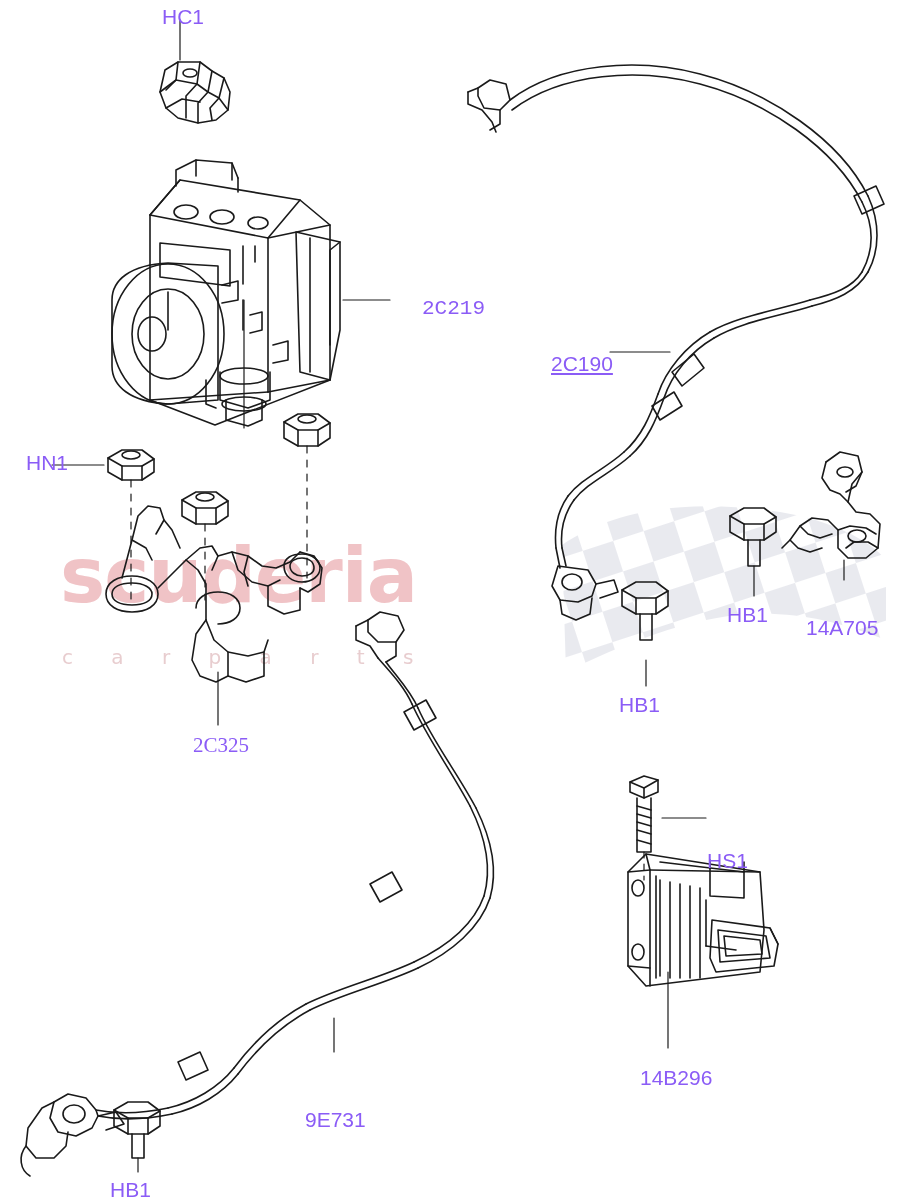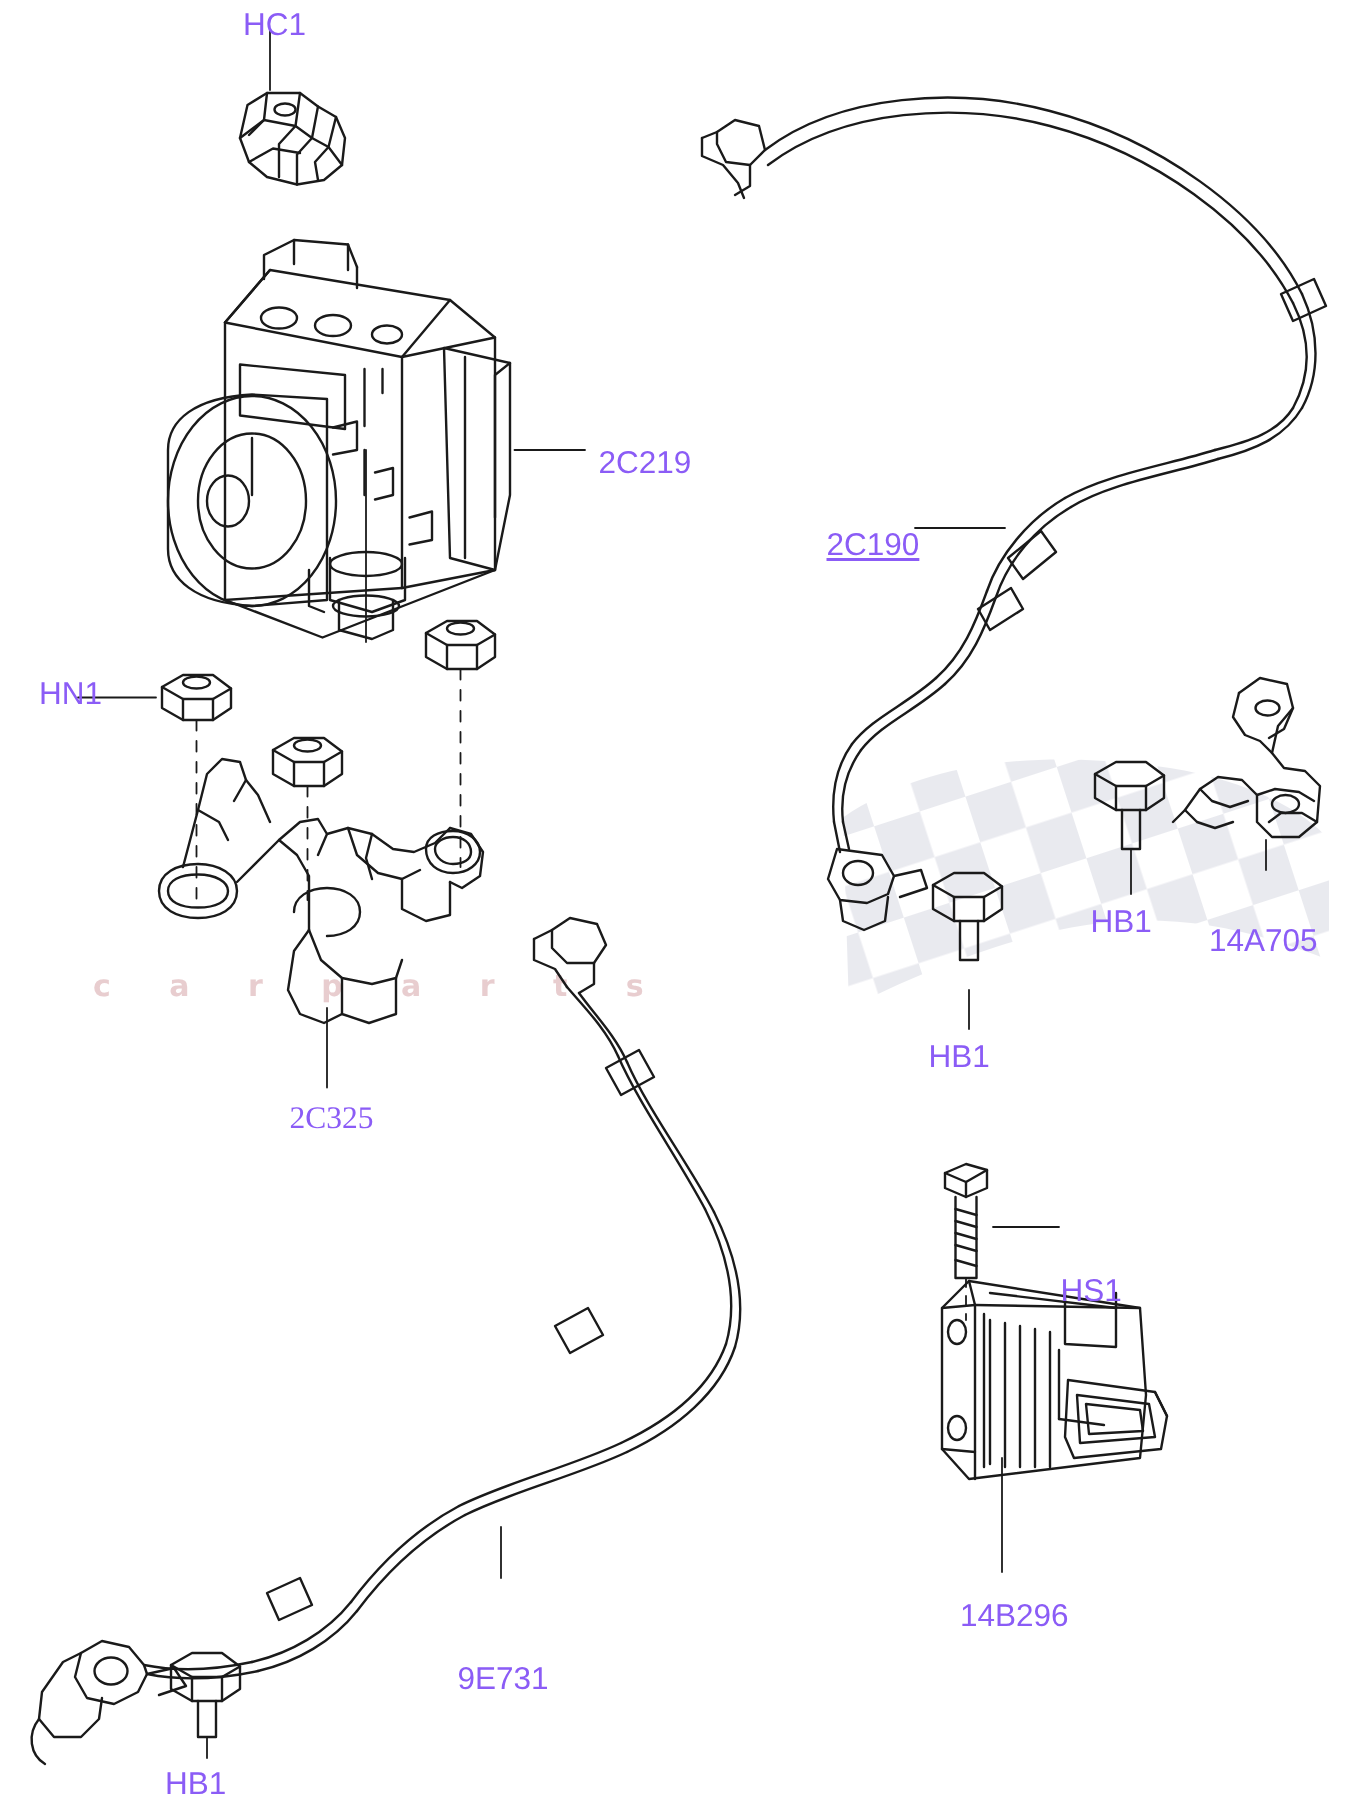--- a/index.html
+++ b/index.html
@@ -342,7 +342,7 @@
   </svg>
 
   <div class="label" style="left:162px; top:5px;">HC1</div>
-  <div class="label" style="left:399px; top:297px;">2C219</div>
+  <div class="label" style="left:422px; top:297px;font-family:Liberation Mono, monospace;">2C219</div>
   <div class="label" style="left:551px; top:352px;text-decoration:underline;">2C190</div>
   <div class="label" style="left:8px;   top:451px;margin-left:18px;">HN1</div>
   <div class="label" style="left:727px; top:603px;">HB1</div>

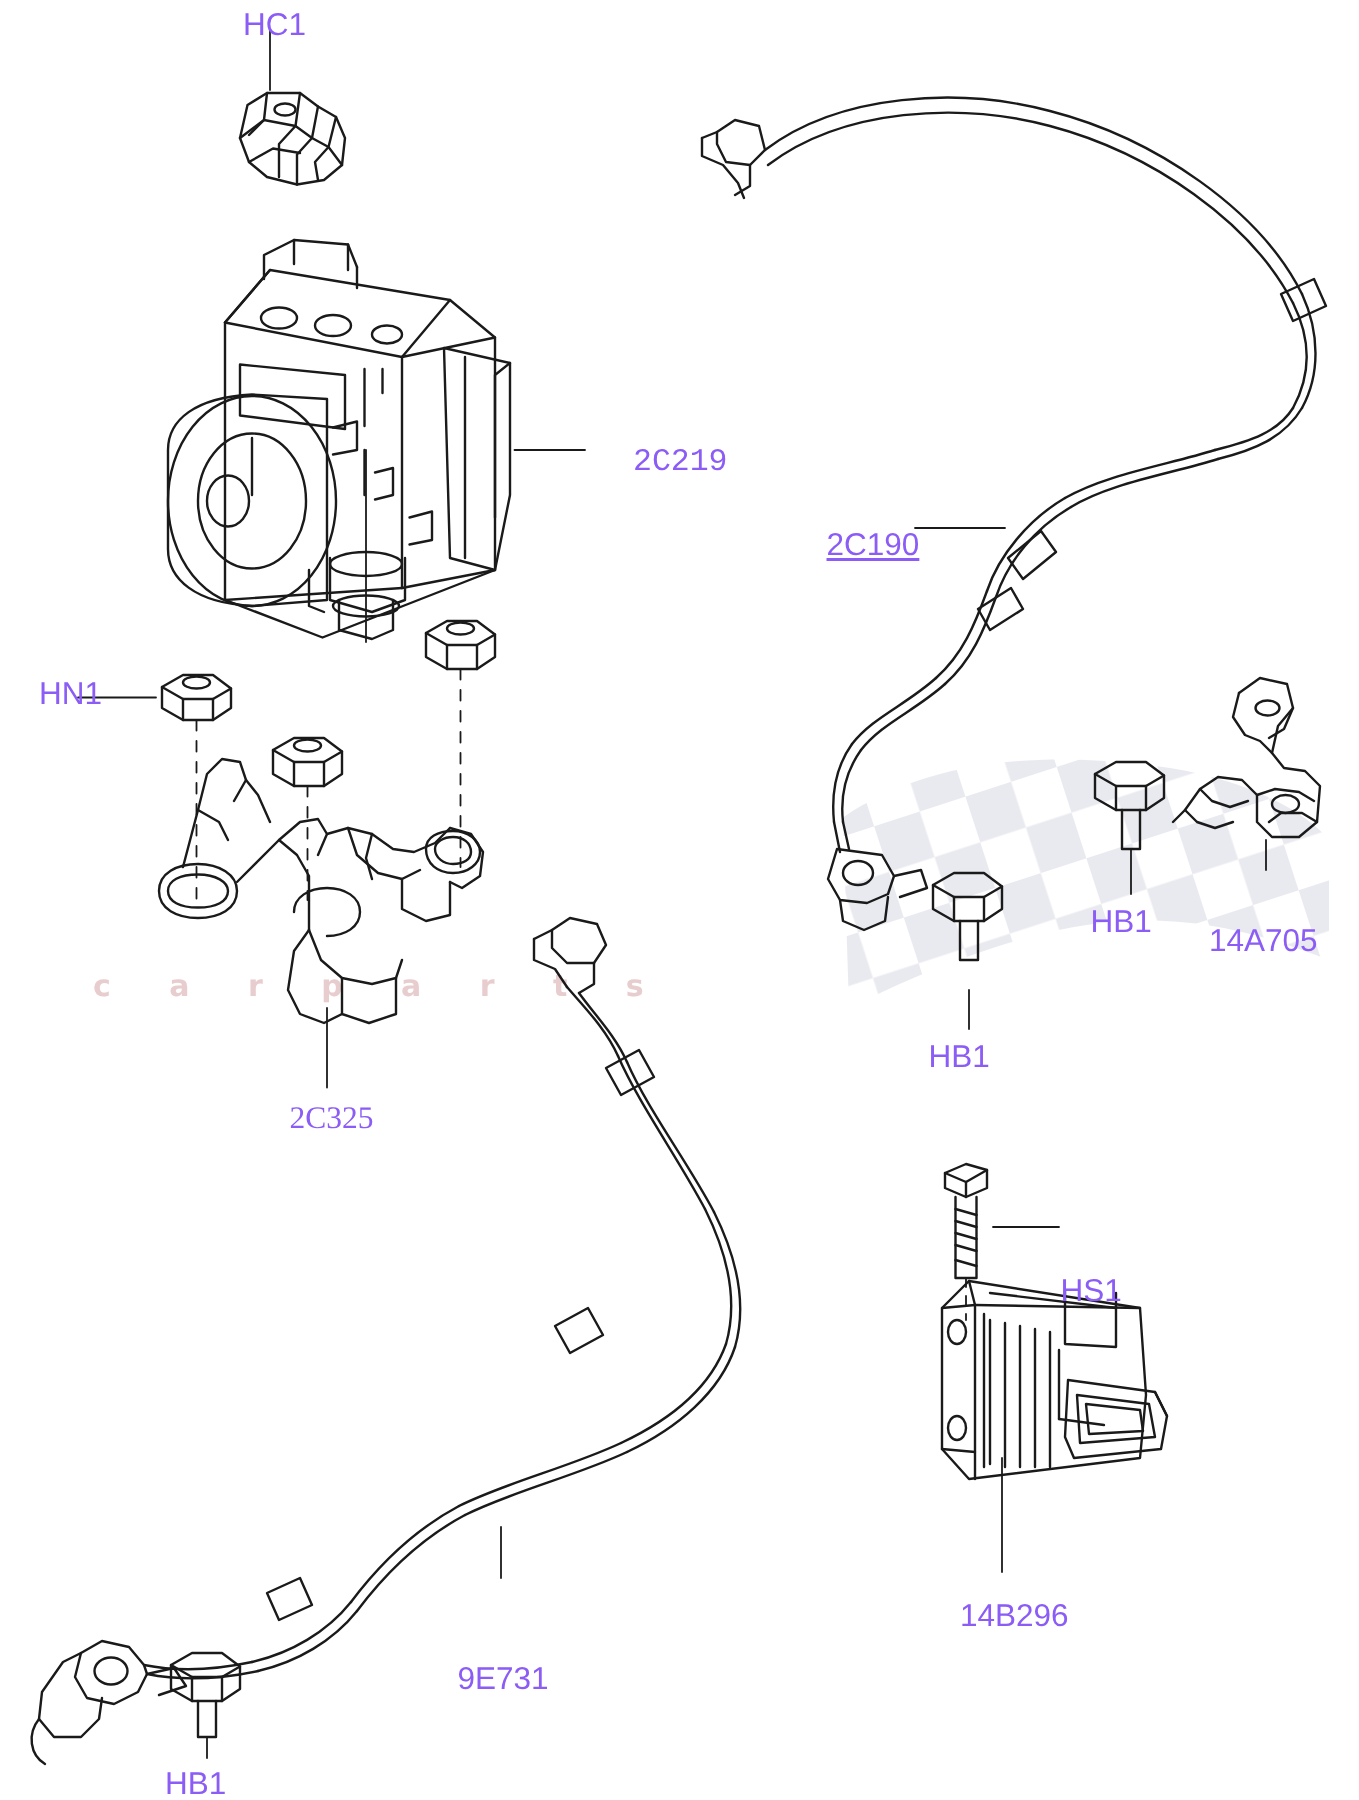--- a/index.html
+++ b/index.html
@@ -62,6 +62,7 @@
 
 <div id="page">
 
+  <div class="wm" id="watermark-text">scuderia</div>
   <div class="wm" id="watermark-sub">c a r   p a r t s</div>
 
   <svg id="diagram-svg" viewBox="0 0 906 1200">

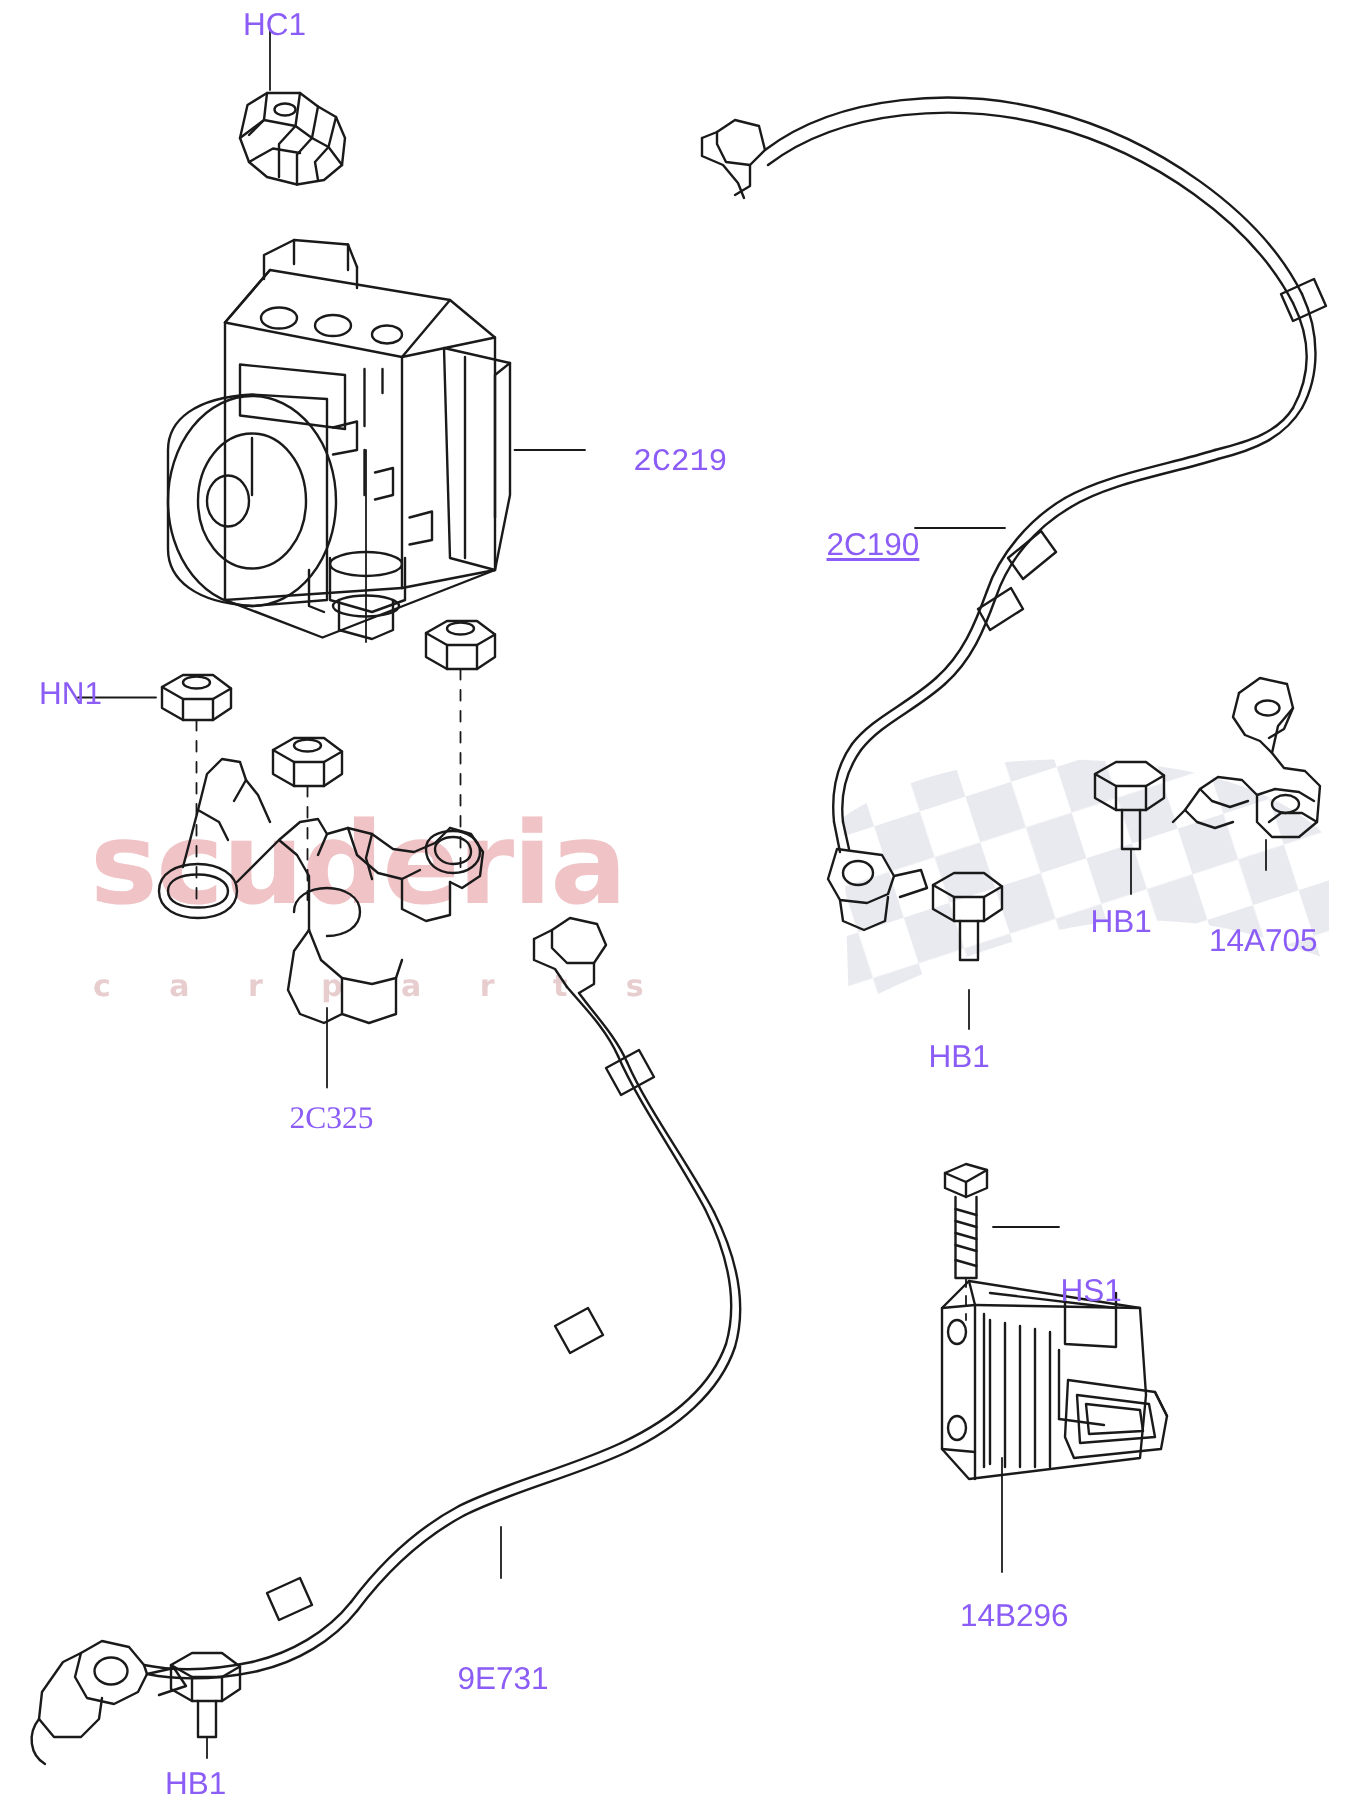--- a/index.html
+++ b/index.html
@@ -44,7 +44,7 @@
     width: 620px;
     font-family: "DejaVu Sans", sans-serif;
     font-size: 20px;
-    font-weight: 700;
+    font-weight: 400;
     color: #e8cdcf;
     letter-spacing: 16px;
   }

